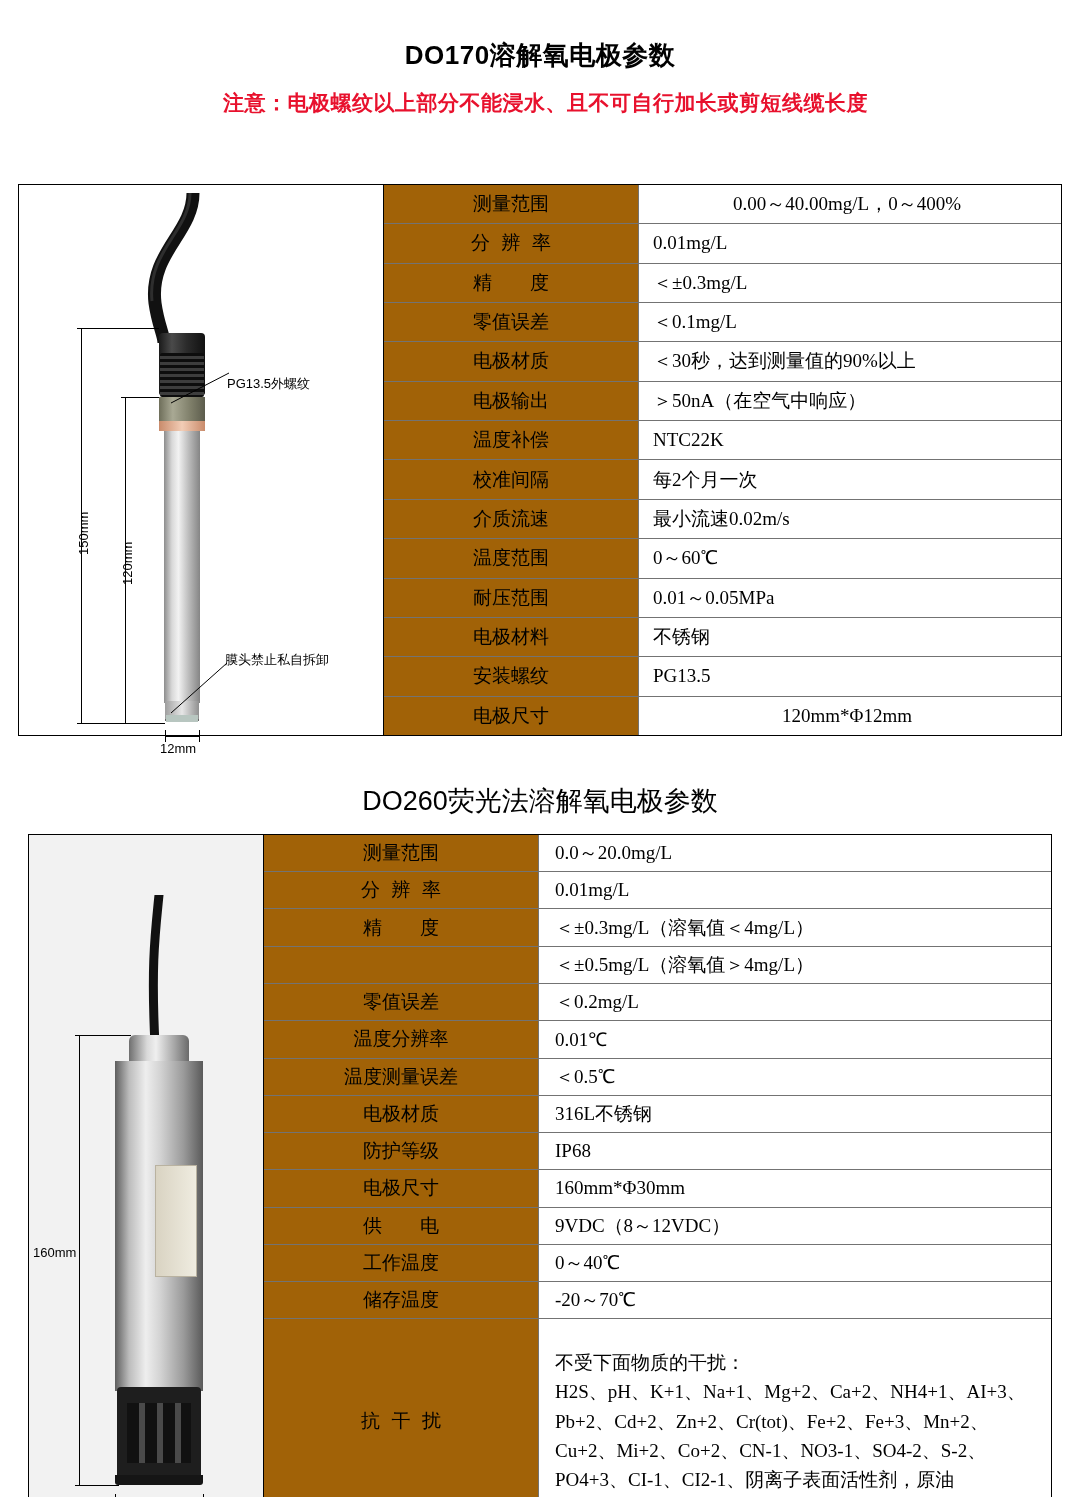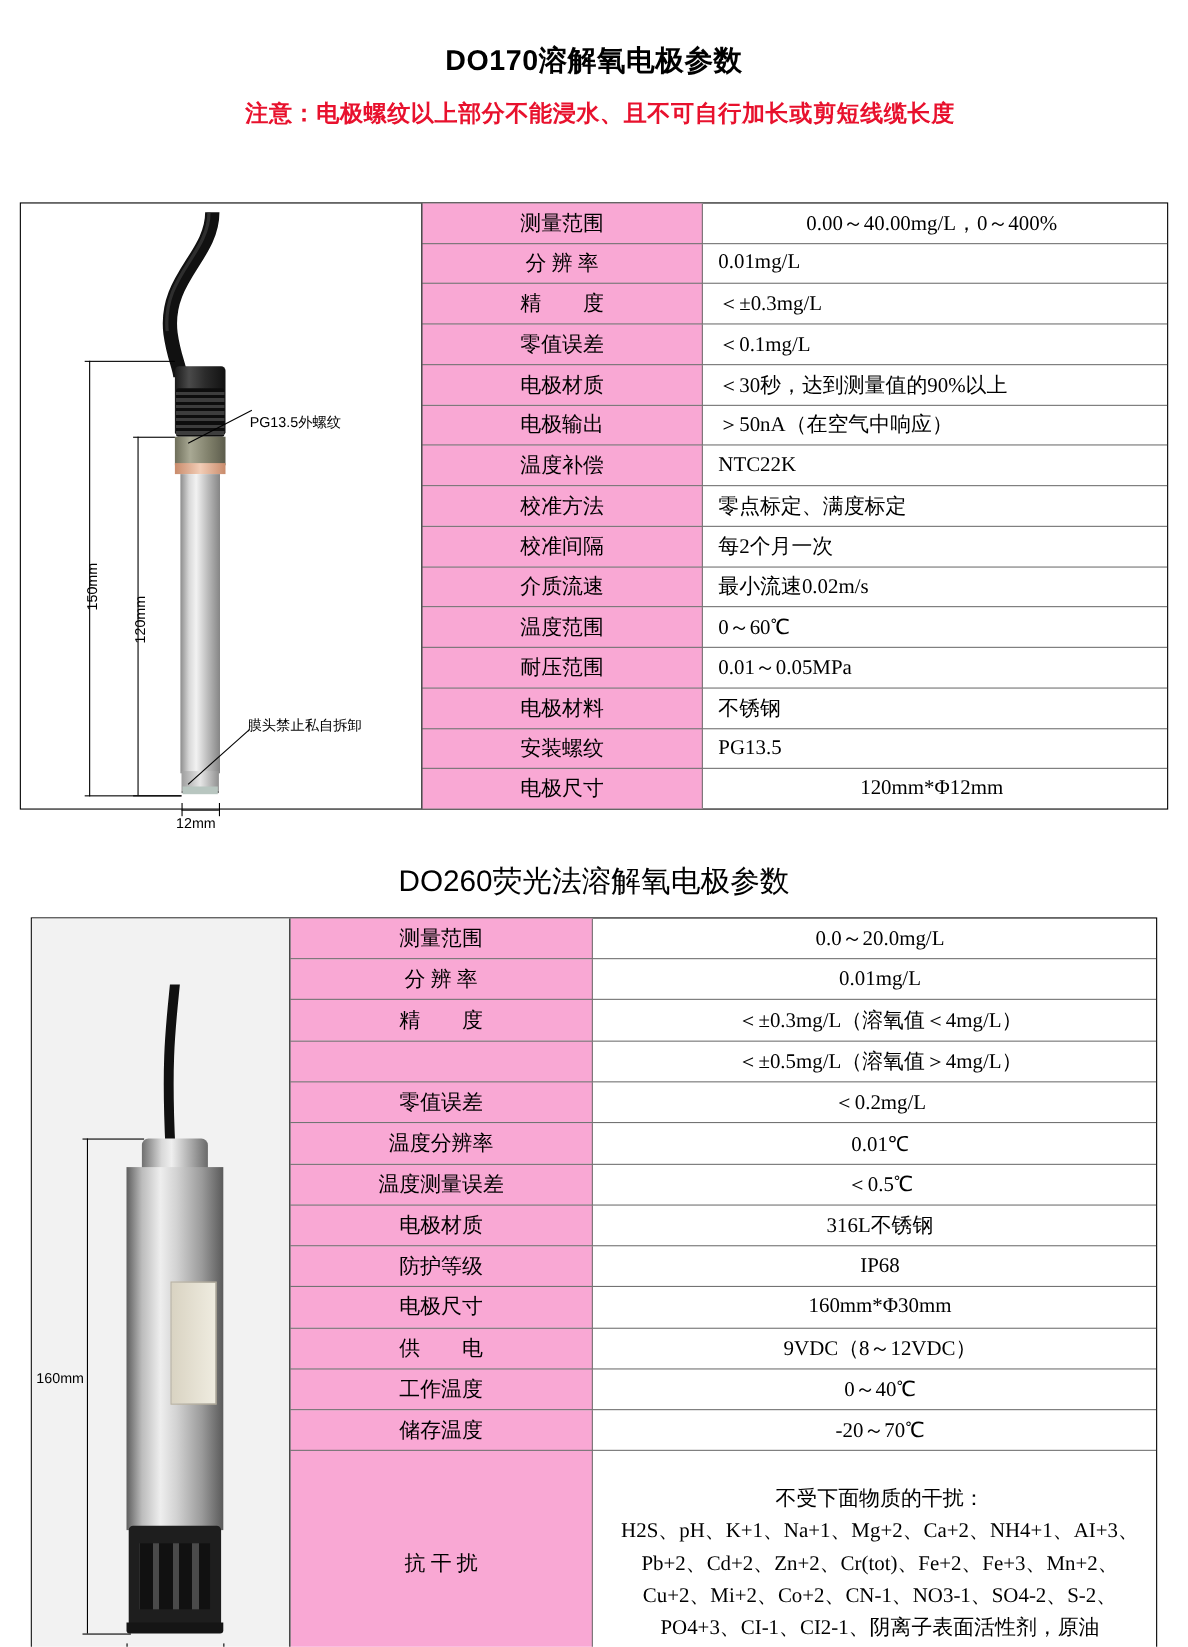--- a/index.html
+++ b/index.html
@@ -74,8 +74,8 @@
   table.spec td.lbl {
     width: 242px;
     text-align: center;
-    background: #f9a8d4;
-    font-family: Liberation Serif, serif;
+    background: #a16207;
+    font-family: Liberation Mono, monospace;
     font-size: 19px;
   }
   table.spec td.val {

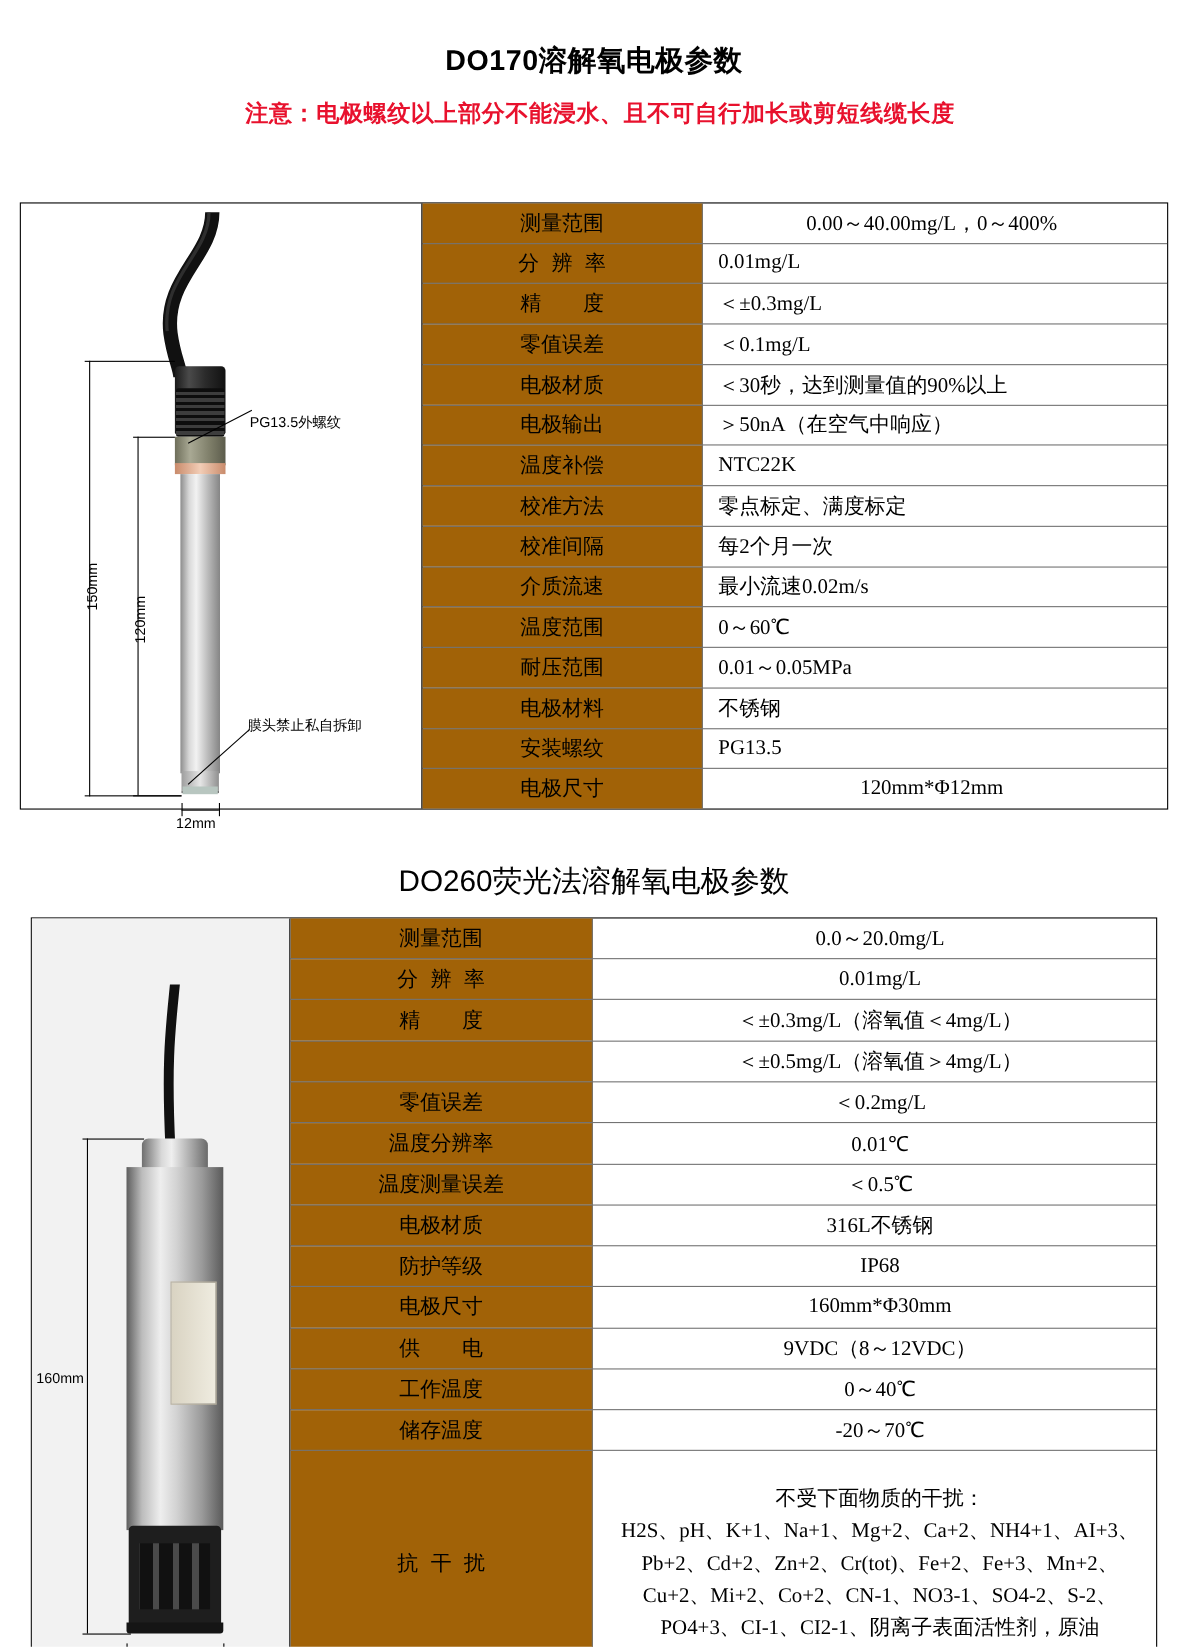--- a/index.html
+++ b/index.html
@@ -335,10 +335,6 @@
             <td class="val lefty">NTC22K</td>
           </tr>
           <tr>
-            <td class="lbl">校准方法</td>
-            <td class="val lefty">零点标定、满度标定</td>
-          </tr>
-          <tr>
             <td class="lbl">校准间隔</td>
             <td class="val lefty">每2个月一次</td>
           </tr>

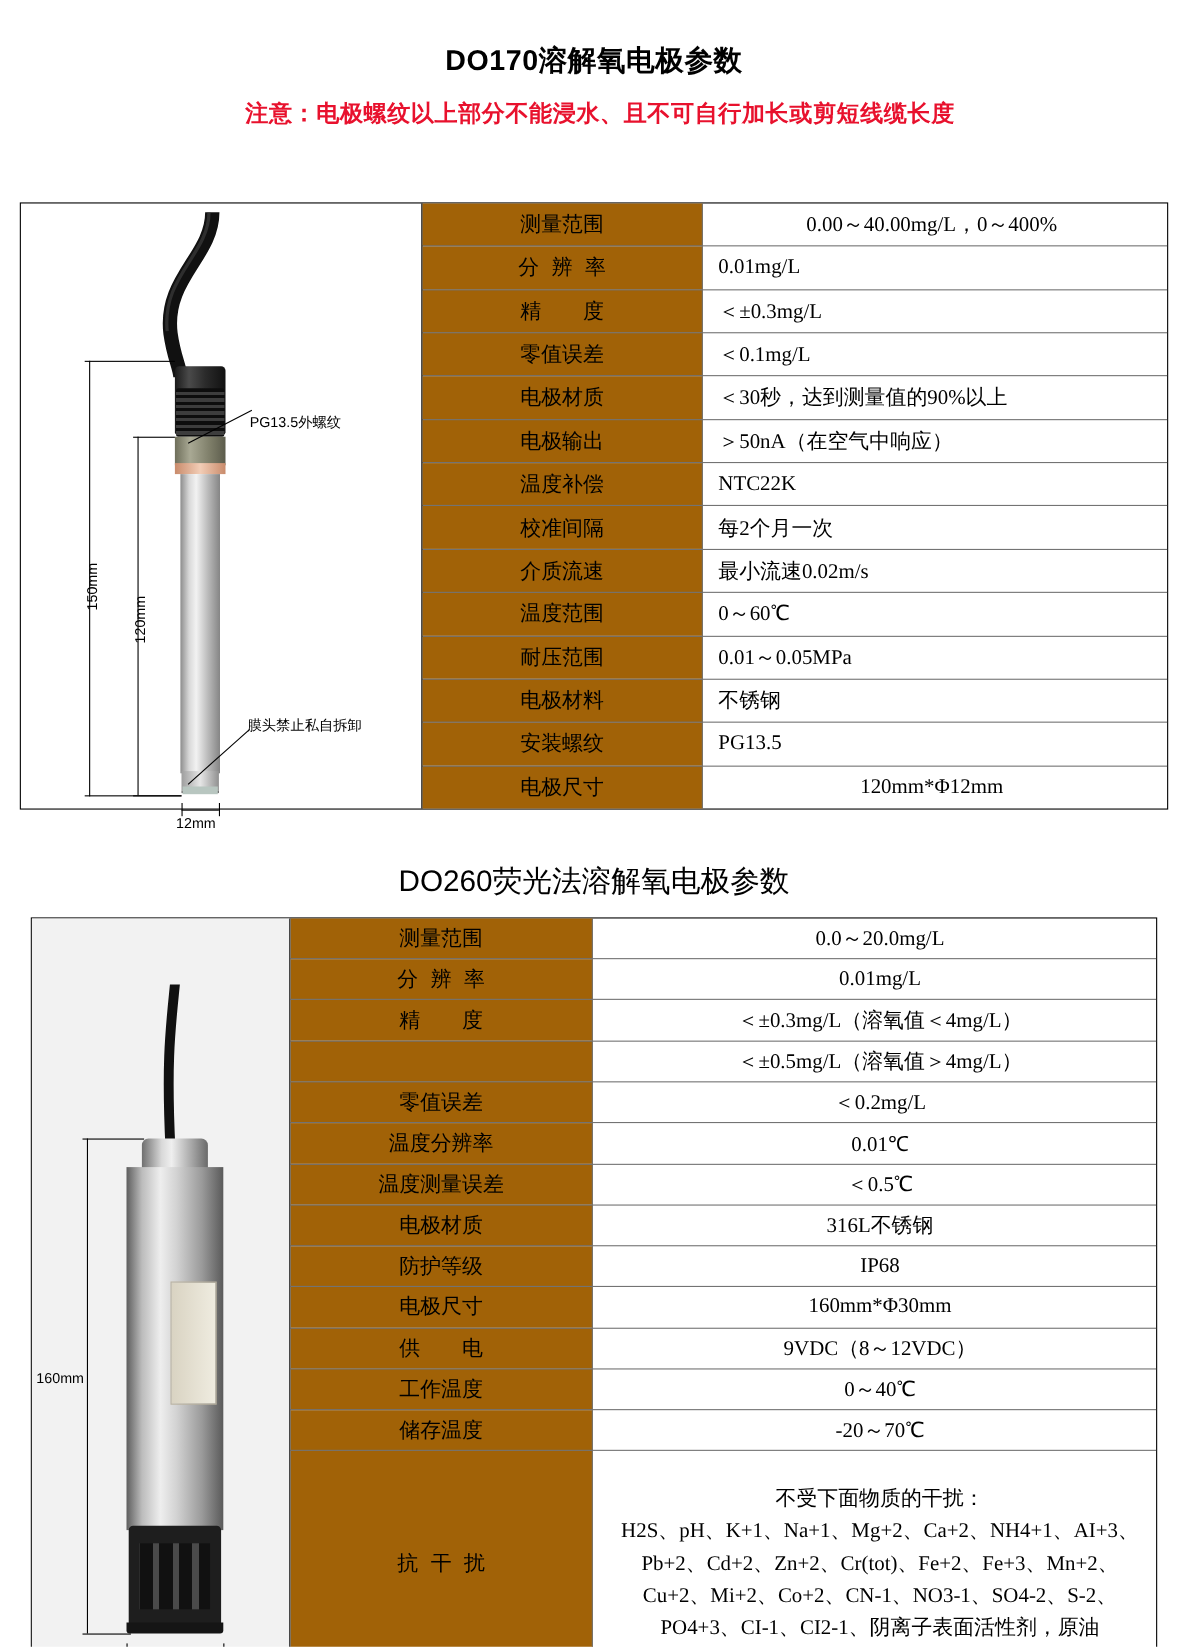--- a/index.html
+++ b/index.html
@@ -79,7 +79,7 @@
     font-size: 19px;
   }
   table.spec td.val {
-    text-align: center;
+    text-align: left;
     padding-left: 16px;
   }
   .sec1-table table.spec td.val {

